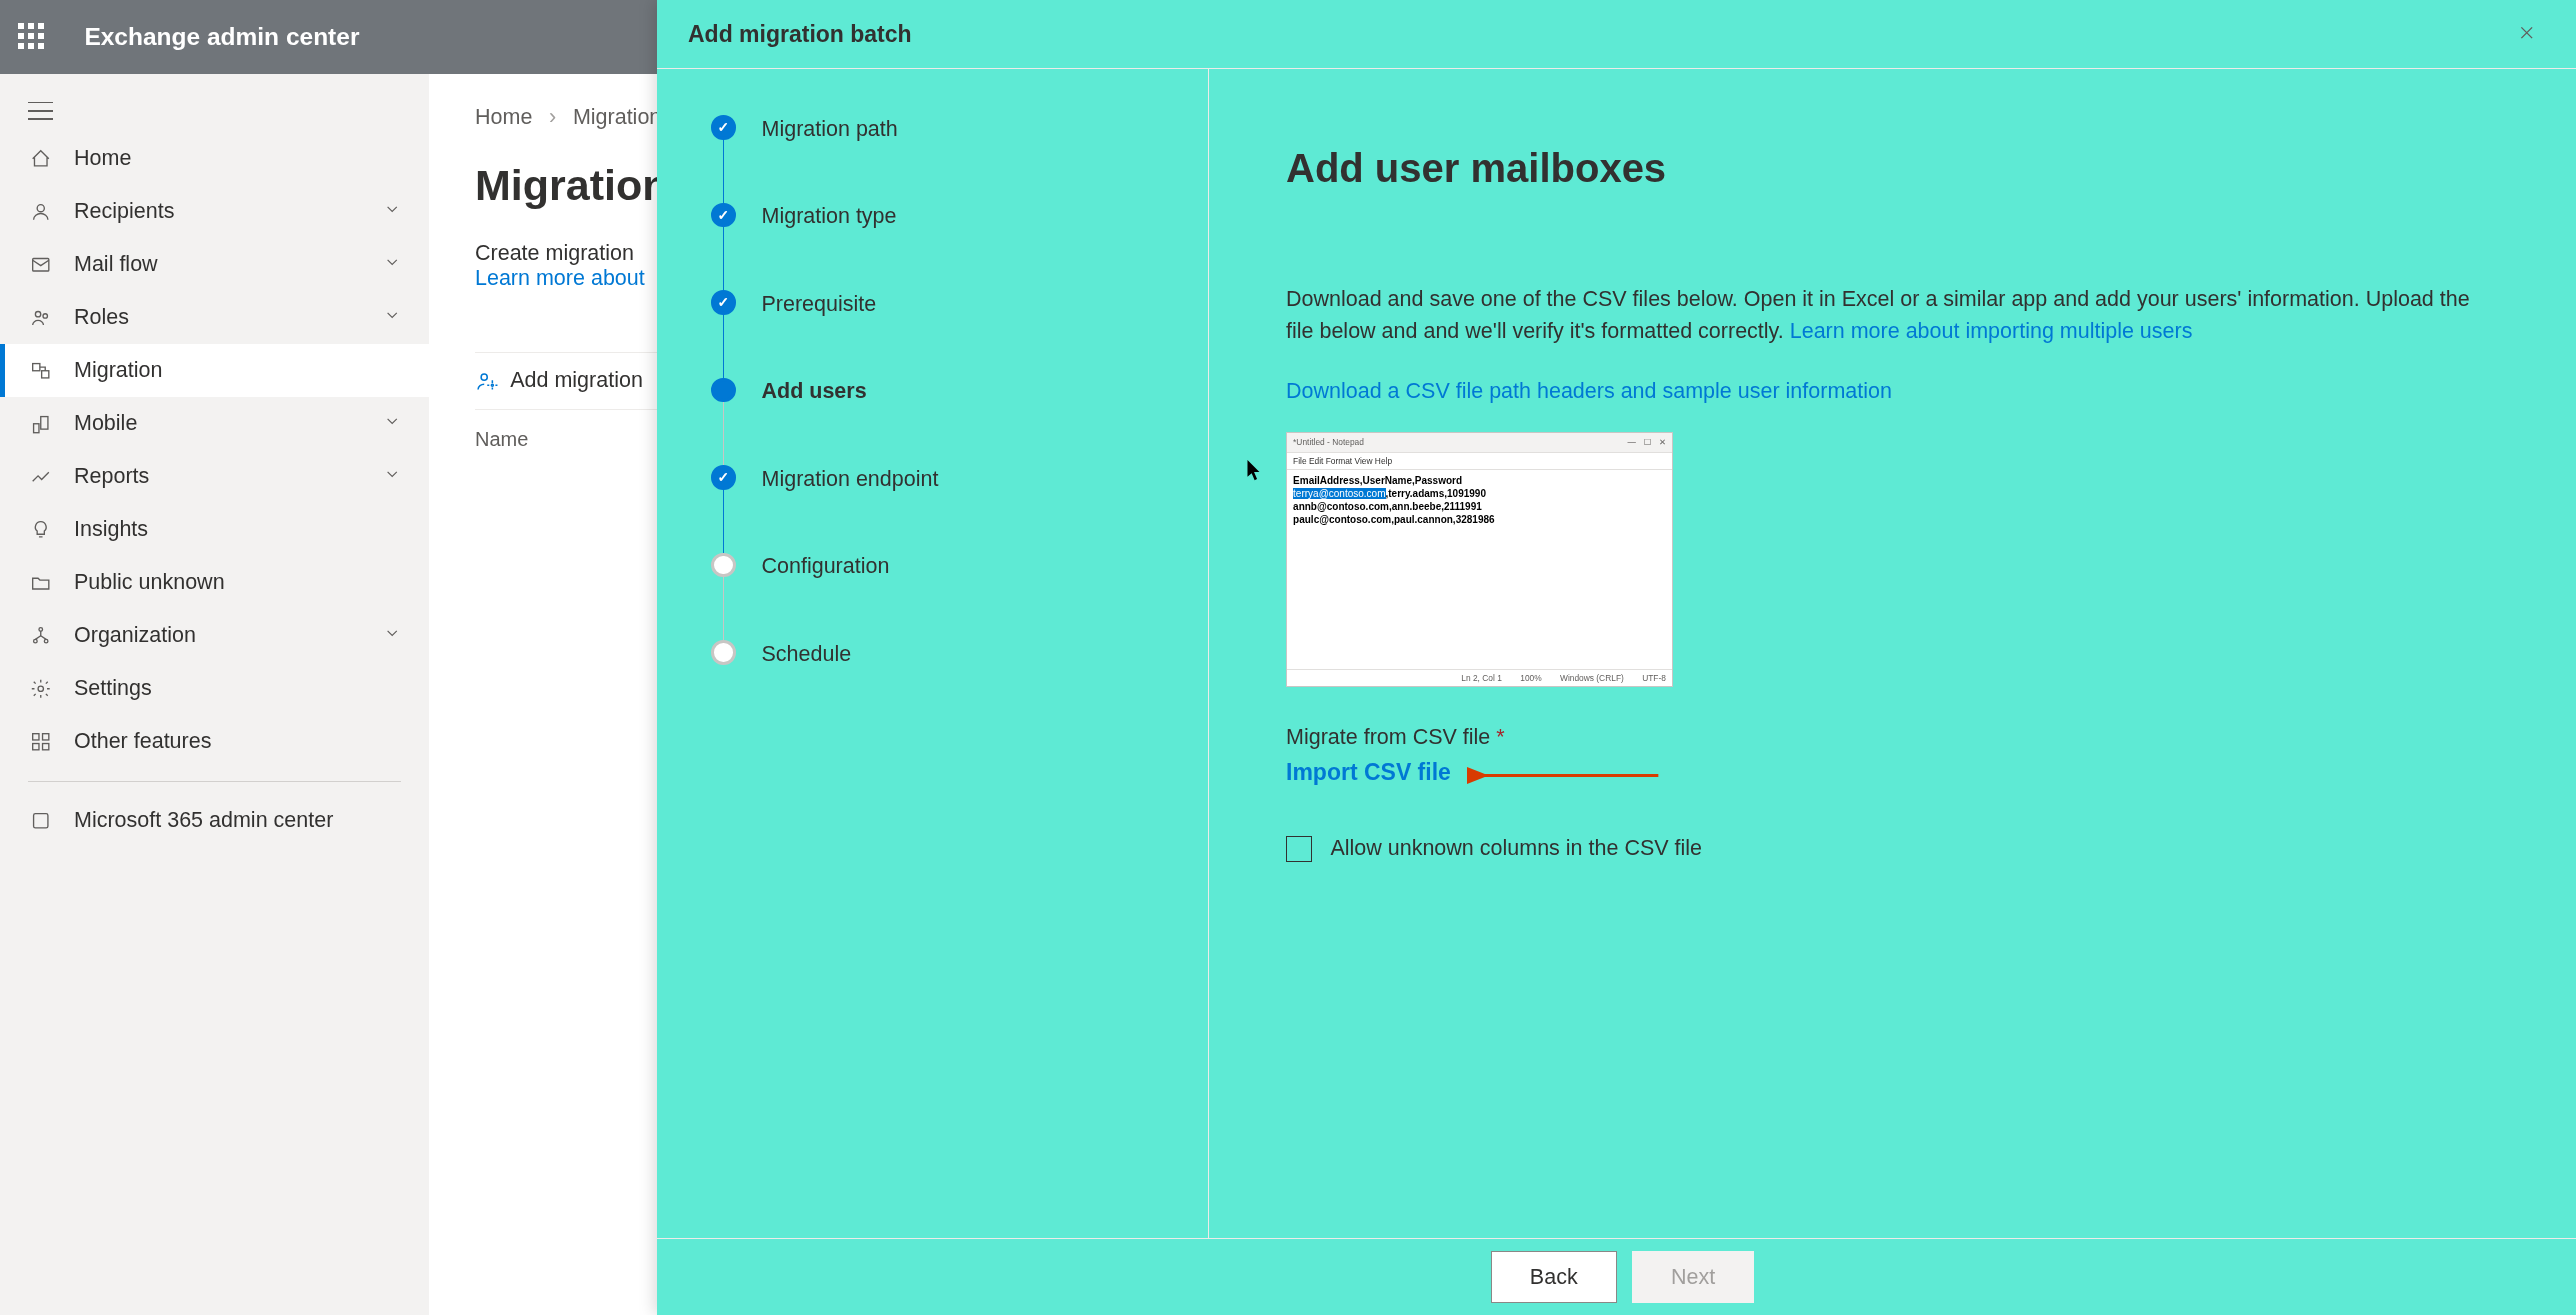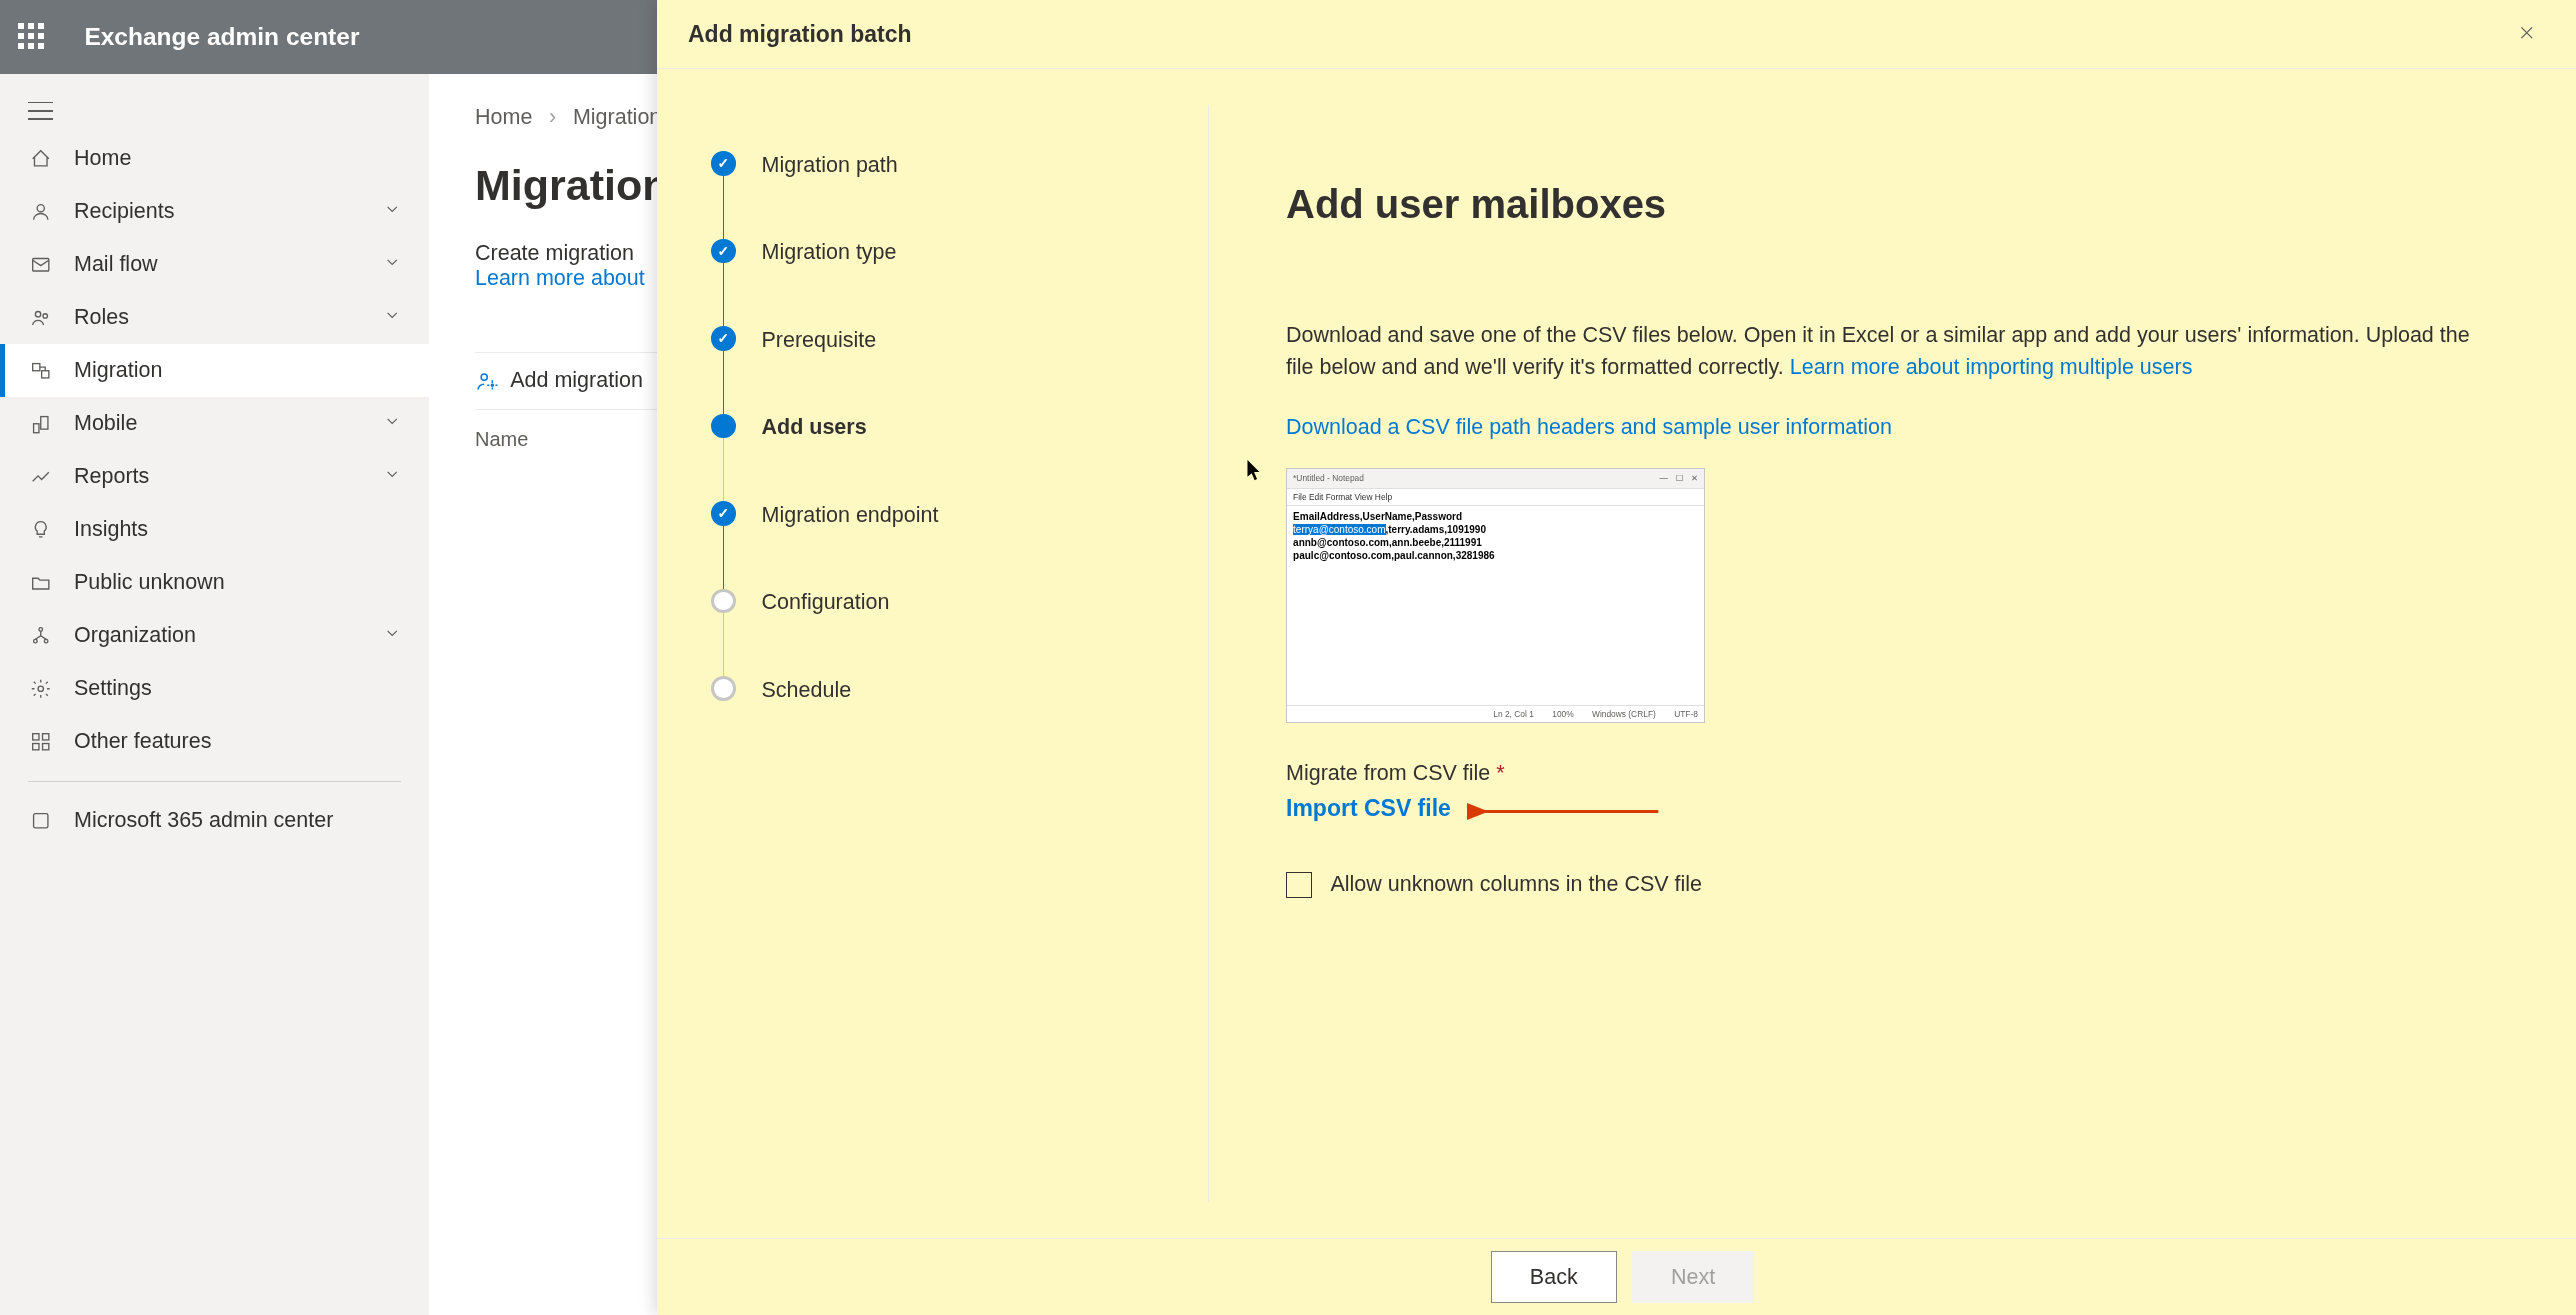--- a/index.html
+++ b/index.html
@@ -173,11 +173,10 @@
     }
     .panel {
       flex: 1;
-      background: #fef9c3;
+      background: #5eead4;
       display: flex;
       flex-direction: column;
       box-shadow: -3.1px 0 15.3px rgba(0,0,0,0.15);
-      gap: 36px;
     }
     .panel-header {
       height: 69px;

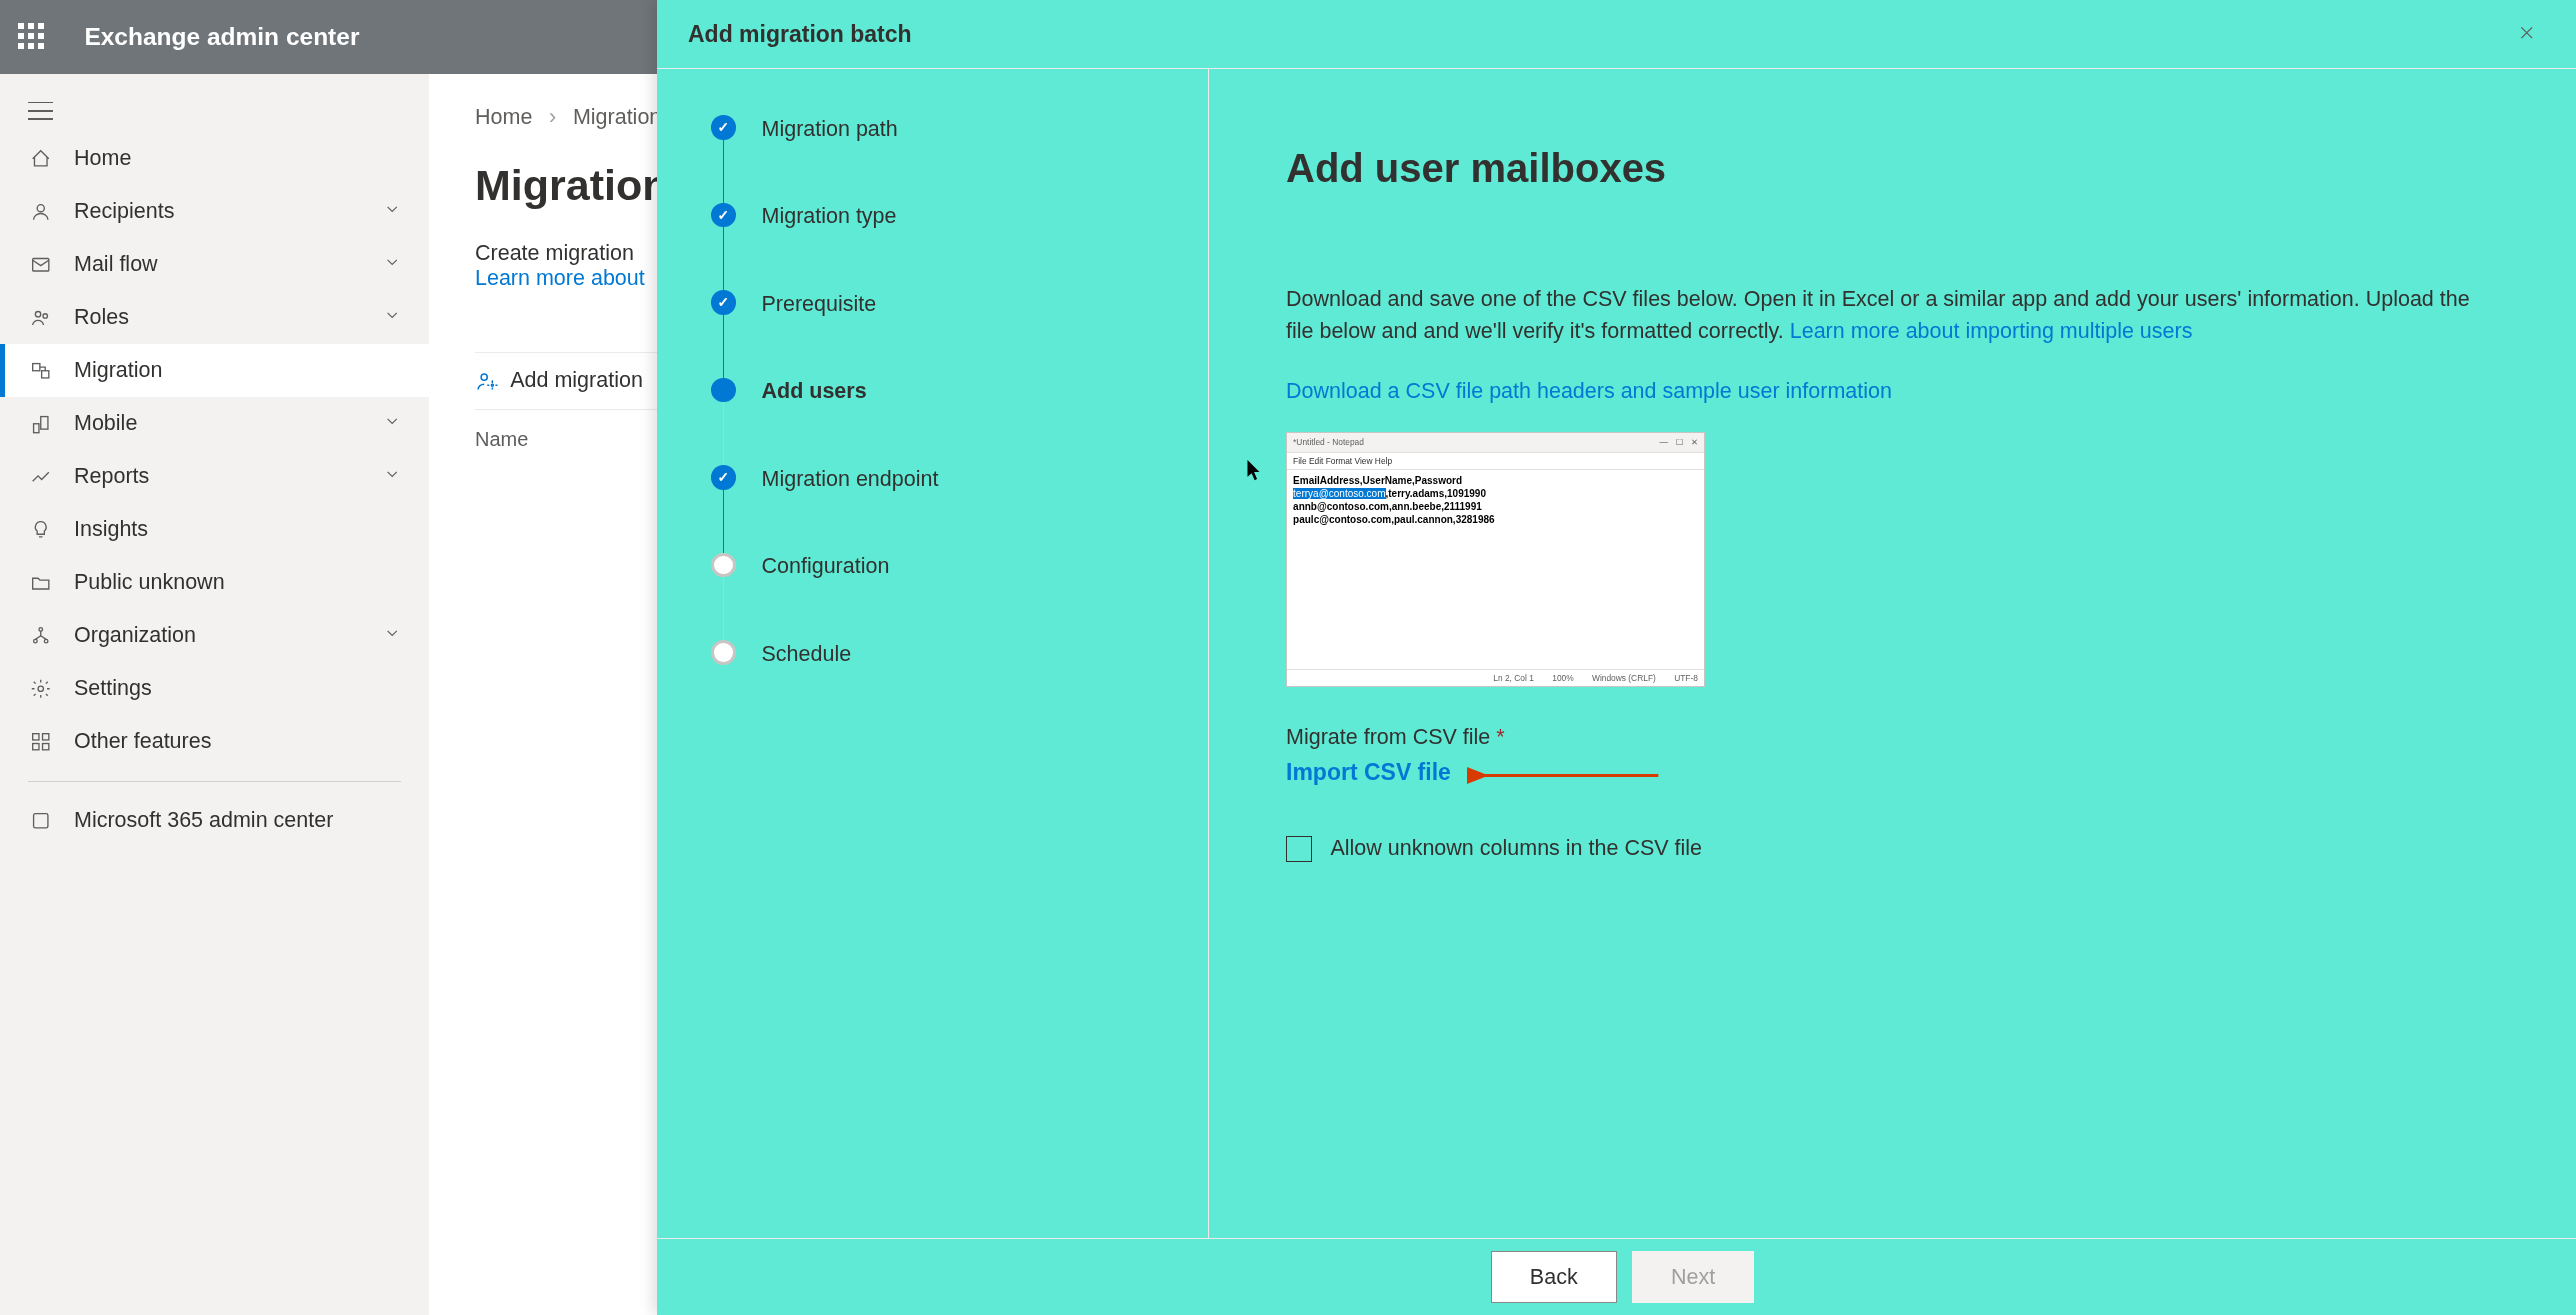--- a/index.html
+++ b/index.html
@@ -297,7 +297,7 @@
       margin-bottom: 28px;
     }
     .csv-preview {
-      width: 419px;
+      width: 387px;
       border: 0.8px solid #c8c6c4;
       background: #fff;
       margin-bottom: 38px;

